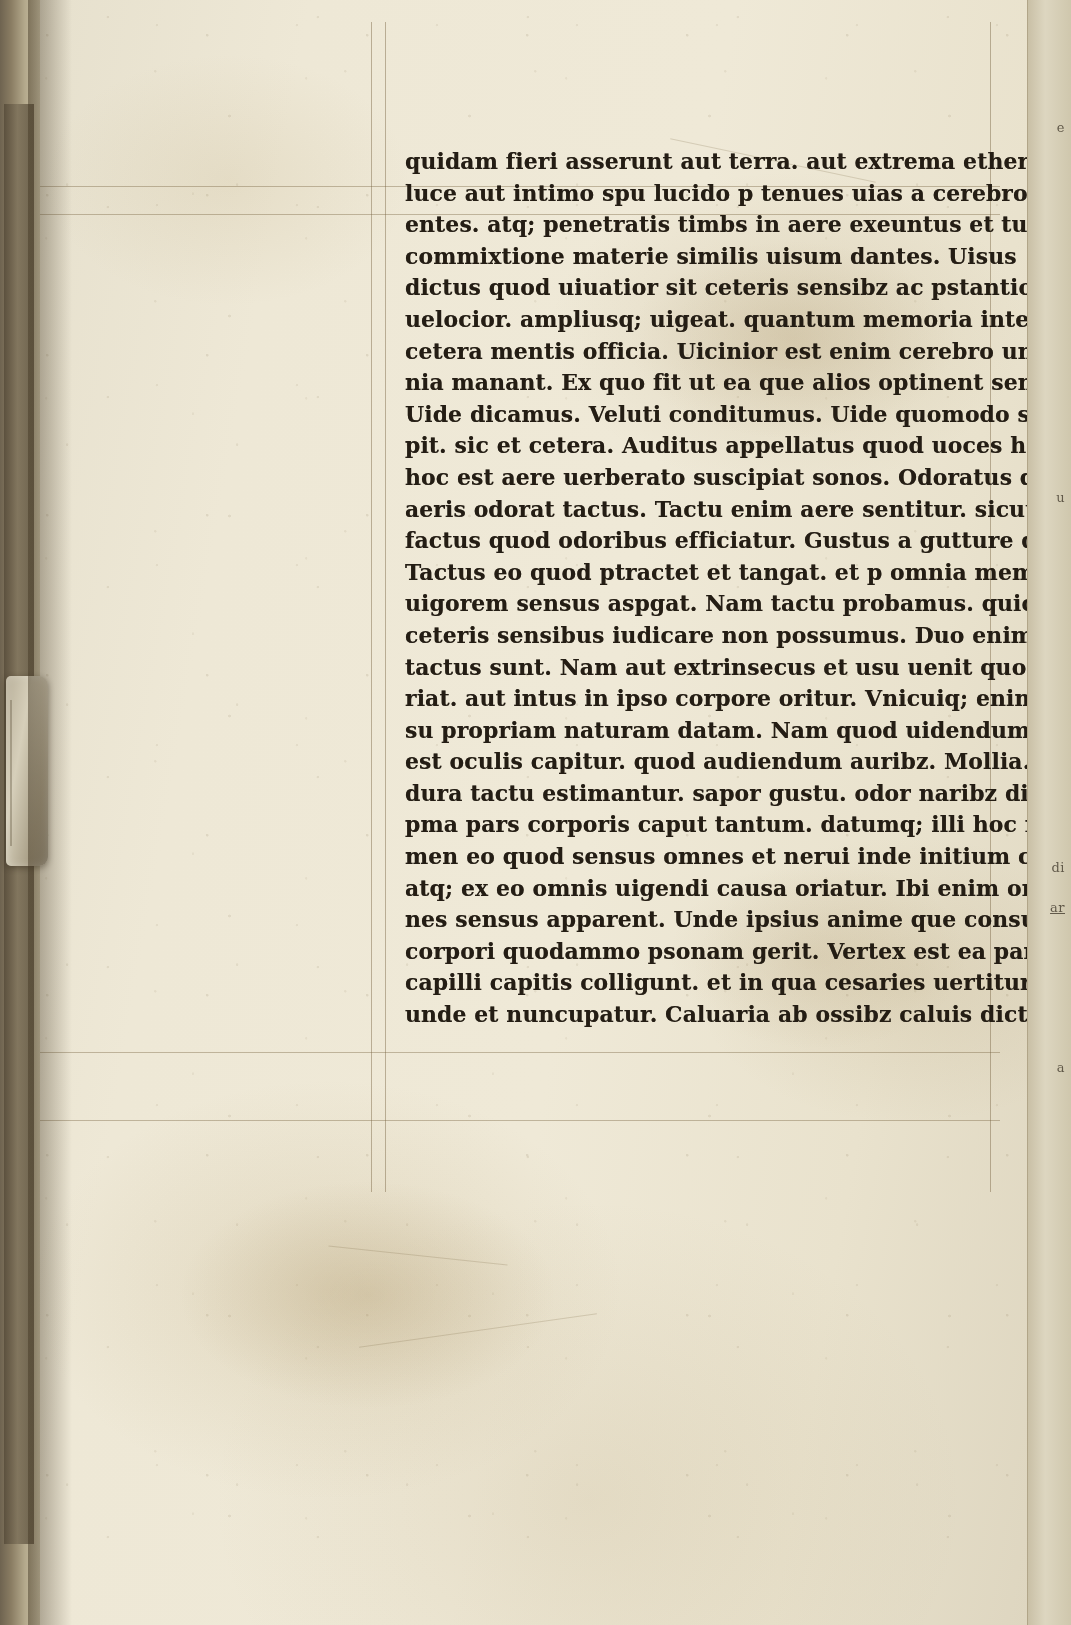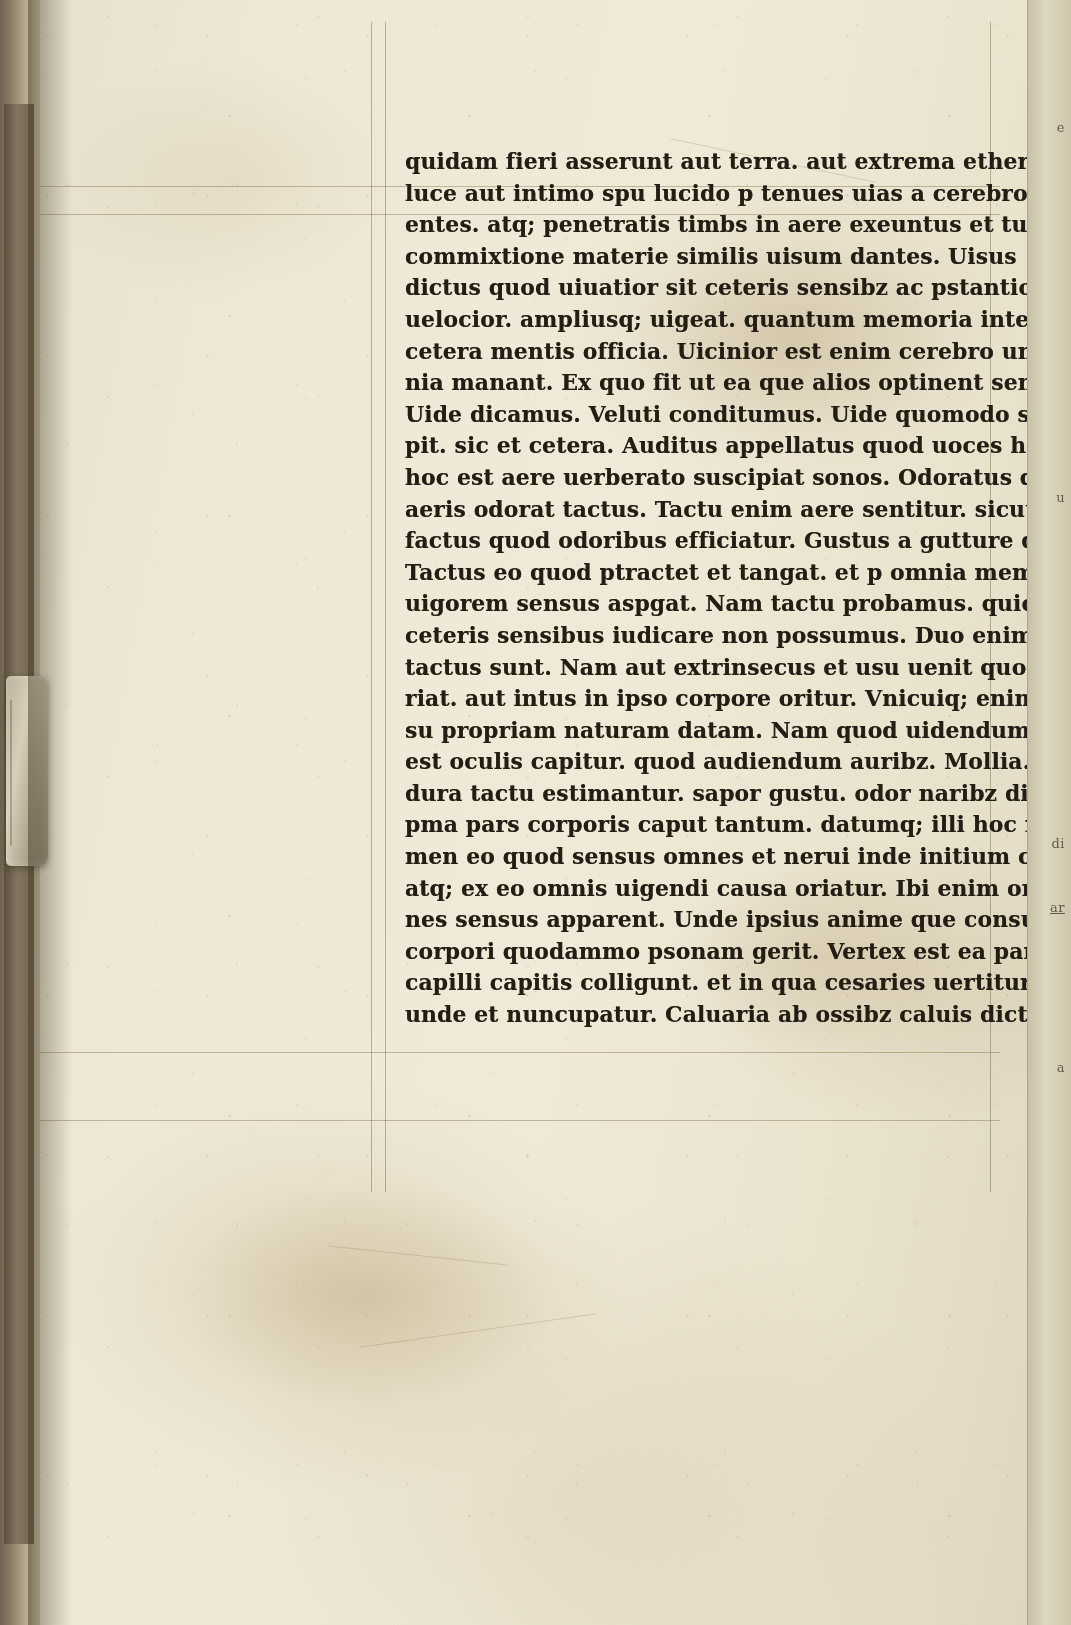--- a/index.html
+++ b/index.html
@@ -216,7 +216,7 @@
   <div class="edge-right">
     <div class="marg" style="top:120px;">e</div>
     <div class="marg" style="top:490px;">u</div>
-    <div class="marg" style="top:836px;">di</div>
+    <div class="marg" style="top:860px;">di</div>
     <div class="marg" style="top:900px;text-decoration:underline;">ar</div>
     <div class="marg" style="top:1060px;">a</div>
   </div>

